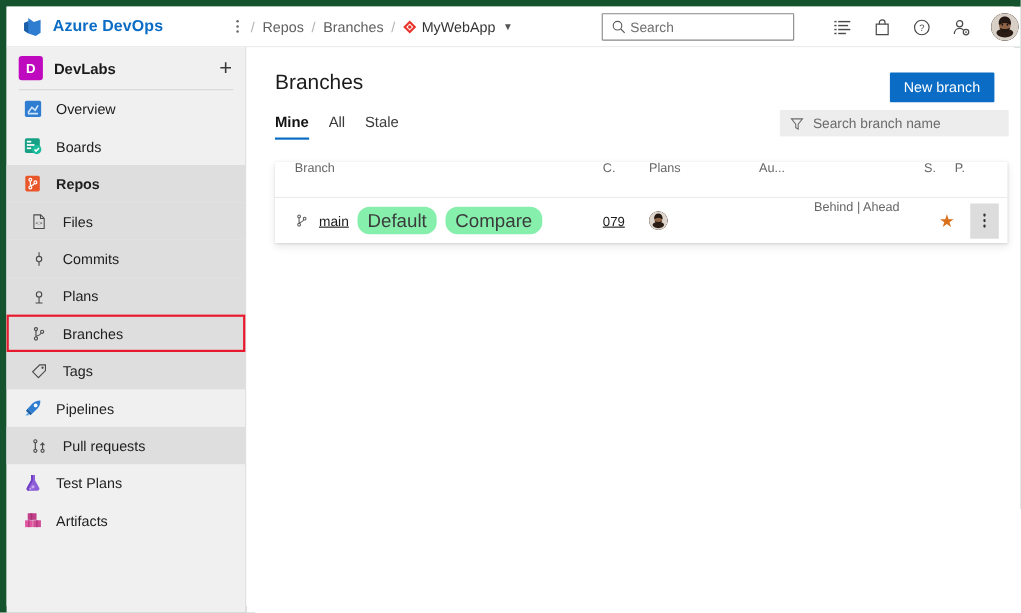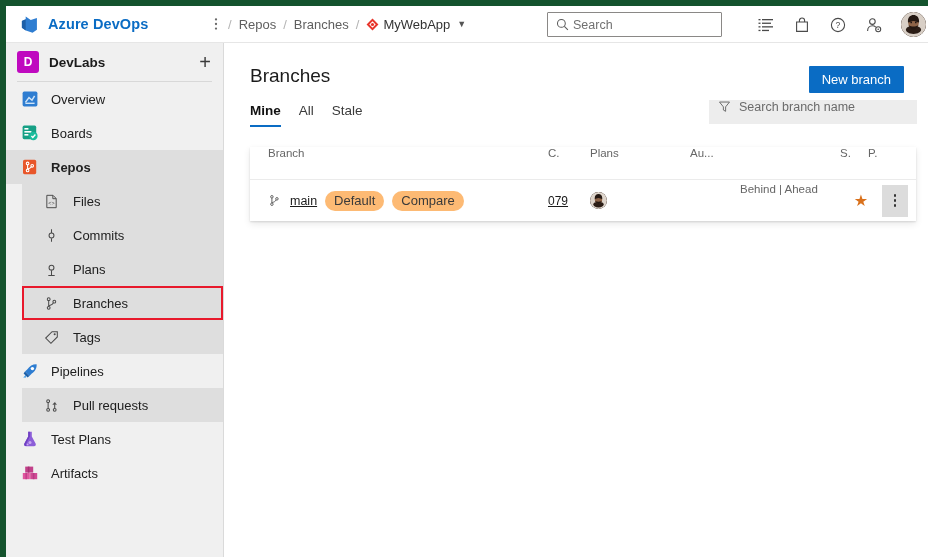--- a/index.html
+++ b/index.html
@@ -79,7 +79,7 @@
 
   .filter-box{
     position:absolute;right:17px;top:57px;width:208px;height:24px;background:#ededed;
-    display:flex;align-items:flex-start;gap:8px;padding:0 9px;box-sizing:border-box;
+    display:flex;align-items:center;gap:8px;padding:0 9px;box-sizing:border-box;
   }
   .filter-box .ph{color:#6b6b6b;font-size:12.5px;}
 

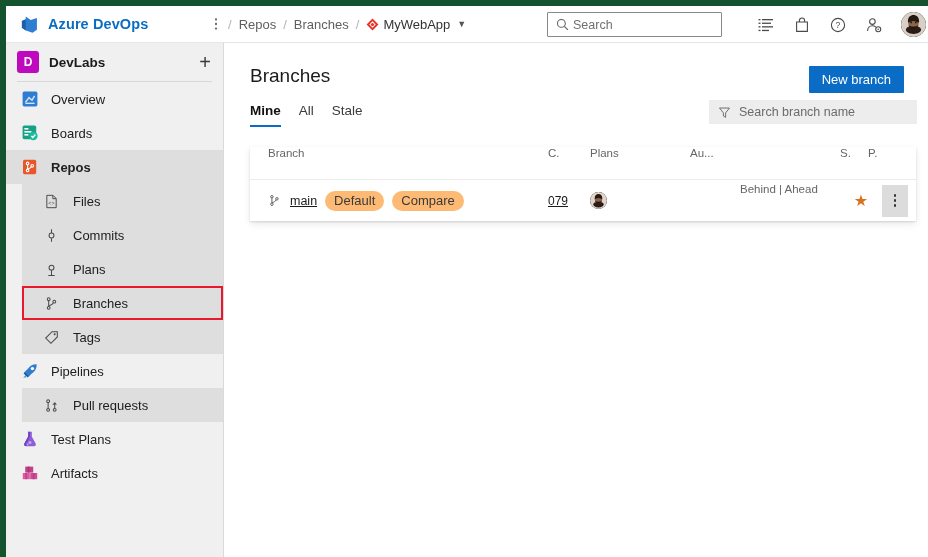--- a/index.html
+++ b/index.html
@@ -61,7 +61,7 @@
   .navitem .ico{width:19px;height:19px;display:flex;align-items:center;justify-content:center;flex:0 0 19px;}
   .navitem.group-active{background:#dedede;}
   .navitem.section-head{font-weight:bold;}
-  .navitem.sub{padding-left:20px;margin-left:16px;}
+  .navitem.sub{padding-left:20px;}
   .navitem.highlight-red{outline:2px solid #e8192c;outline-offset:-2px;}
 
   

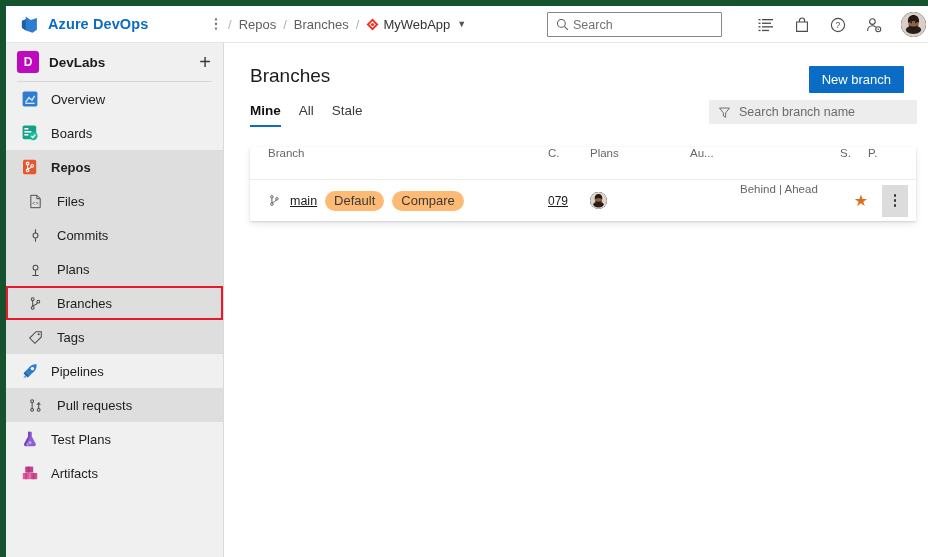--- a/index.html
+++ b/index.html
@@ -103,7 +103,7 @@
   .branch-ico{width:14px;height:14px;color:#555;}
   .branch-name{font-size:12.5px;color:#1b1b1b;text-decoration:underline;}
   .pill{
-    background:#fdba74;border-radius:11px;padding:2.5px 9px;font-size:13px;color:#3a3a3a;
+    background:#86efac;border-radius:11px;padding:2.5px 9px;font-size:17px;color:#3a3a3a;
   }
   .cell-c{width:42px;font-size:12px;color:#1b1b1b;text-decoration:underline;}
   .cell-author{width:68px;display:flex;align-items:center;}

